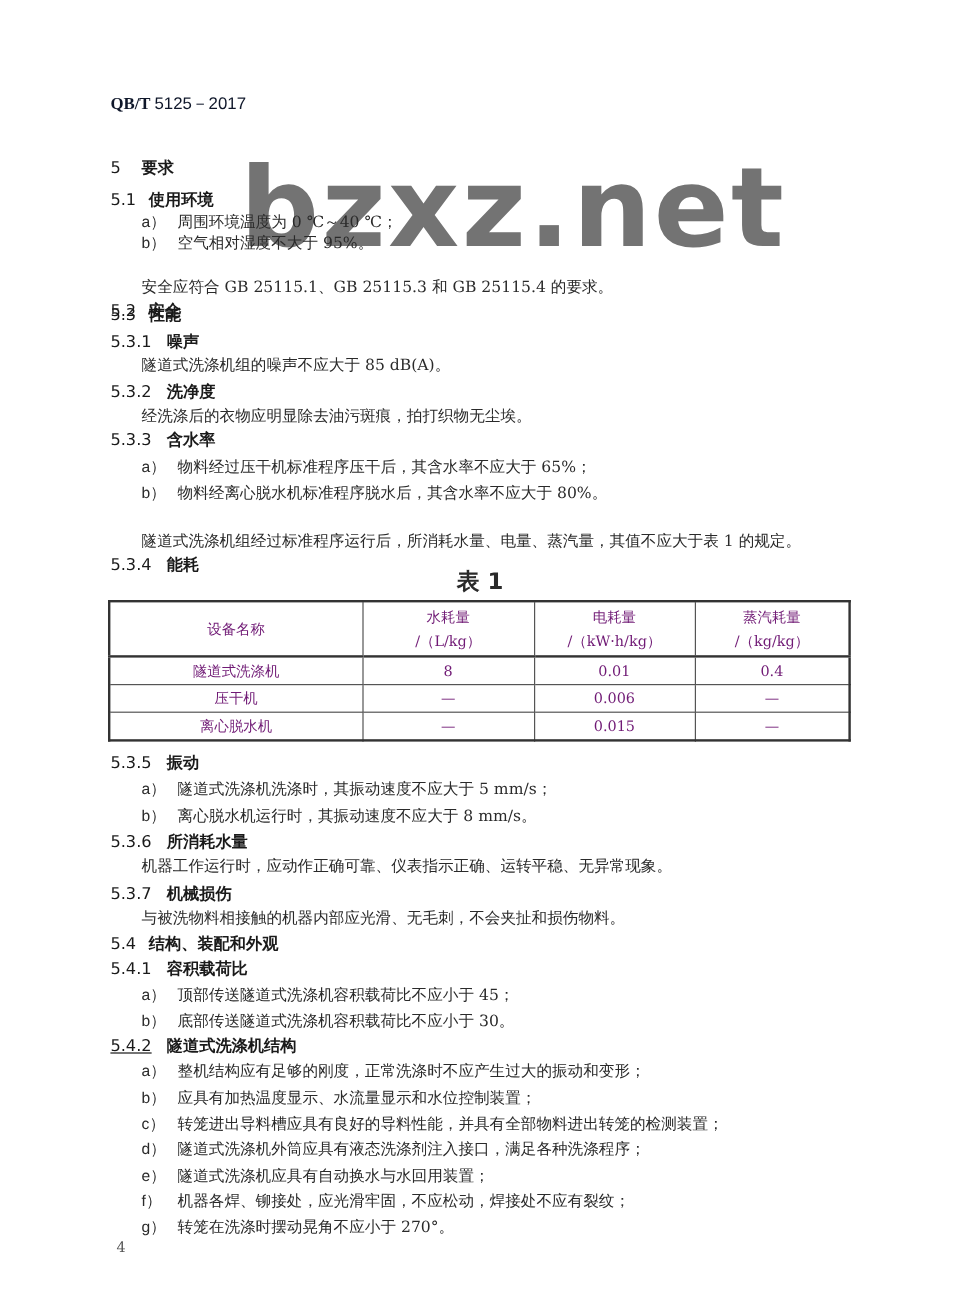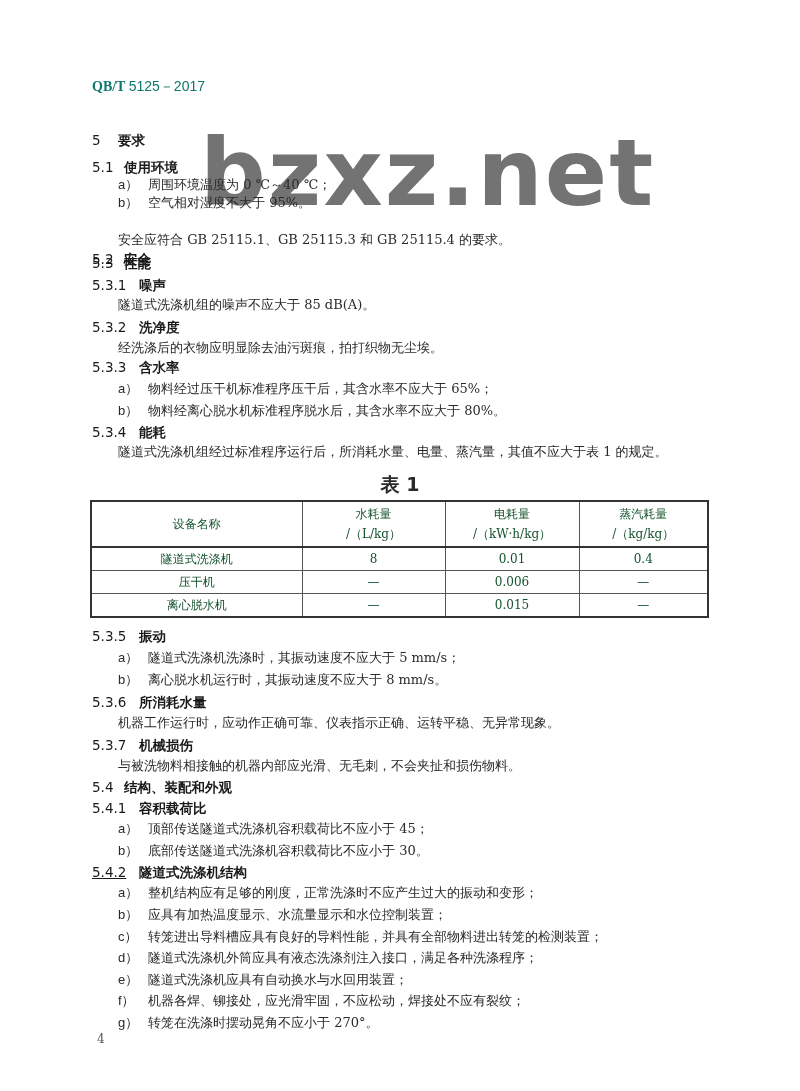--- a/index.html
+++ b/index.html
@@ -13,7 +13,7 @@
   }
   .page { position: absolute; left: 0; top: 0; width: 800px; height: 1091px; z-index: 1; }
   .std-code {
-    position: absolute; left: 92px; top: 78px; font-size: 14px; font-weight: bold; color: #0f766e;
+    position: absolute; left: 92px; top: 78px; font-size: 14px; font-weight: bold; color: #0f172a;
     font-family: "Liberation Serif", "DejaVu Serif", serif;
   }
   .std-code .num { font-family: "Liberation Sans", "DejaVu Sans", sans-serif; font-weight: normal; }

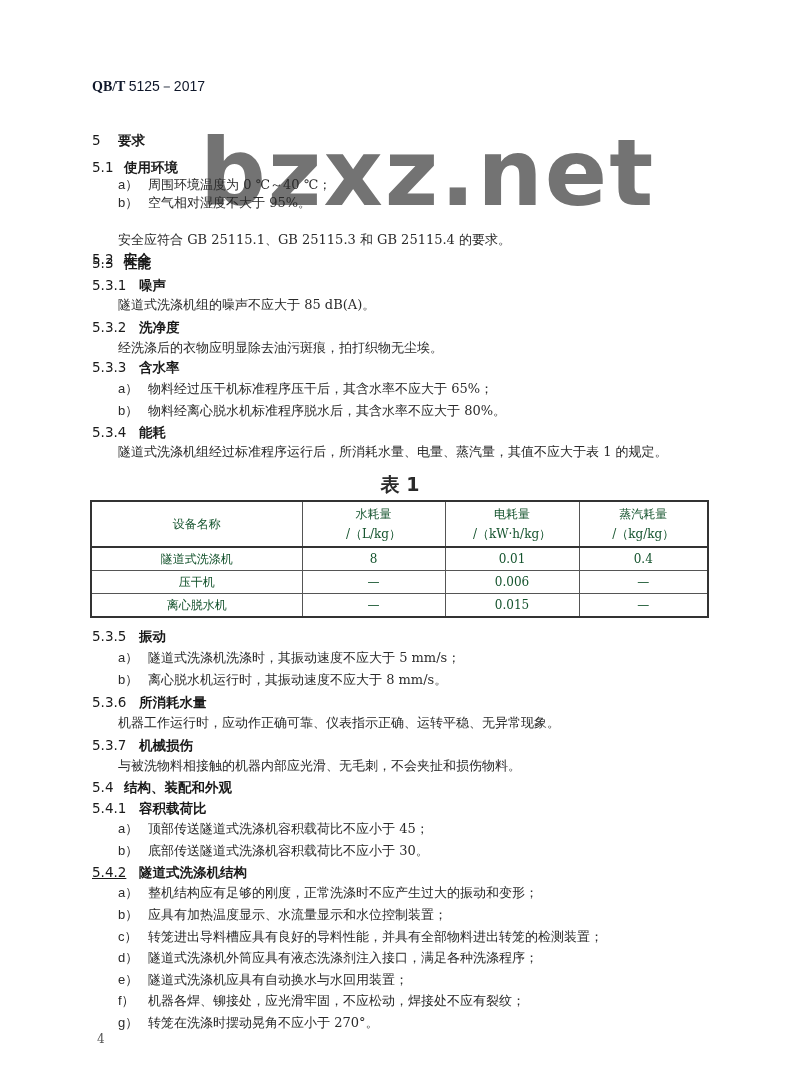--- a/index.html
+++ b/index.html
@@ -95,7 +95,7 @@
   </div>
 
   <div class="line h" style="left:92px; top:423px;">
-    <span class="sec-num" style="width:47px;">5.3.4</span><span>能耗</span>
+    <span class="sec-num" style="width:47px;margin-top:39px;">5.3.4</span><span>能耗</span>
   </div>
   <div class="line body-text" style="top:443px;">隧道式洗涤机组经过标准程序运行后，所消耗水量、电量、蒸汽量，其值不应大于表 1 的规定。</div>
 

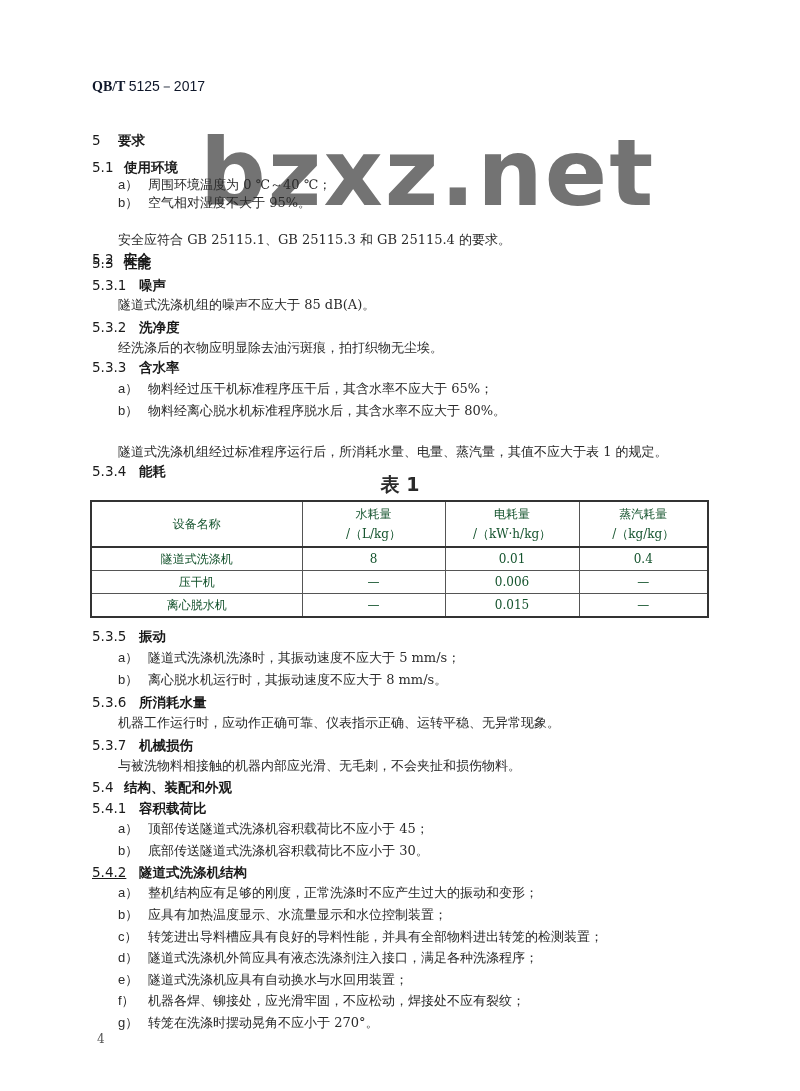--- a/index.html
+++ b/index.html
@@ -29,7 +29,7 @@
   }
   table.t1 {
     position: absolute; left: 90px; top: 500px; width: 617px; border-collapse: collapse;
-    font-size: 12px; color: #14532d; table-layout: fixed;
+    font-size: 12px; color: #701a75; table-layout: fixed;
   }
   table.t1 td, table.t1 th {
     border: 1px solid #555; text-align: center; font-weight: normal; padding: 0; height: 22px;

